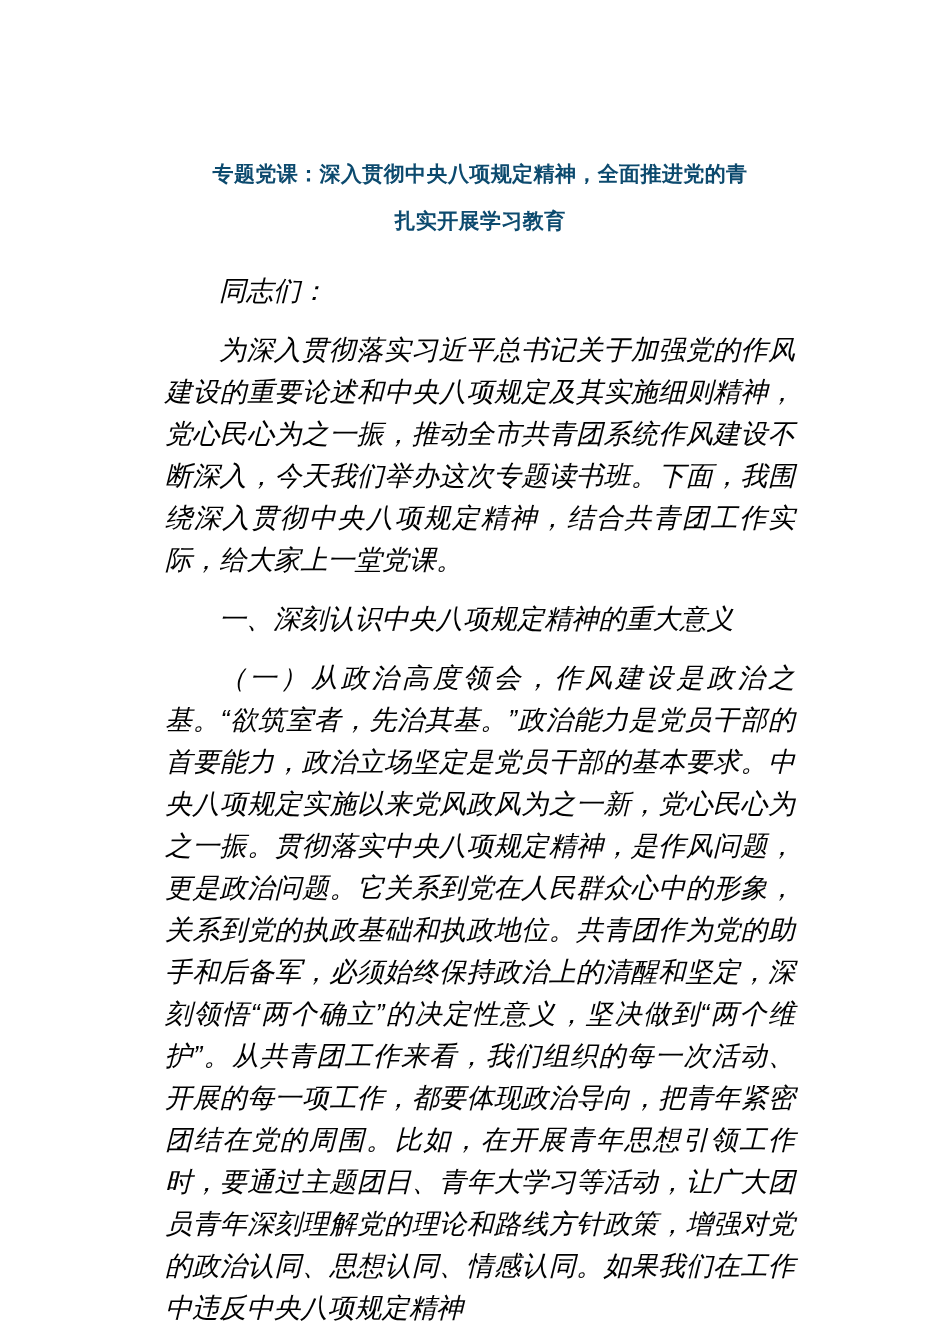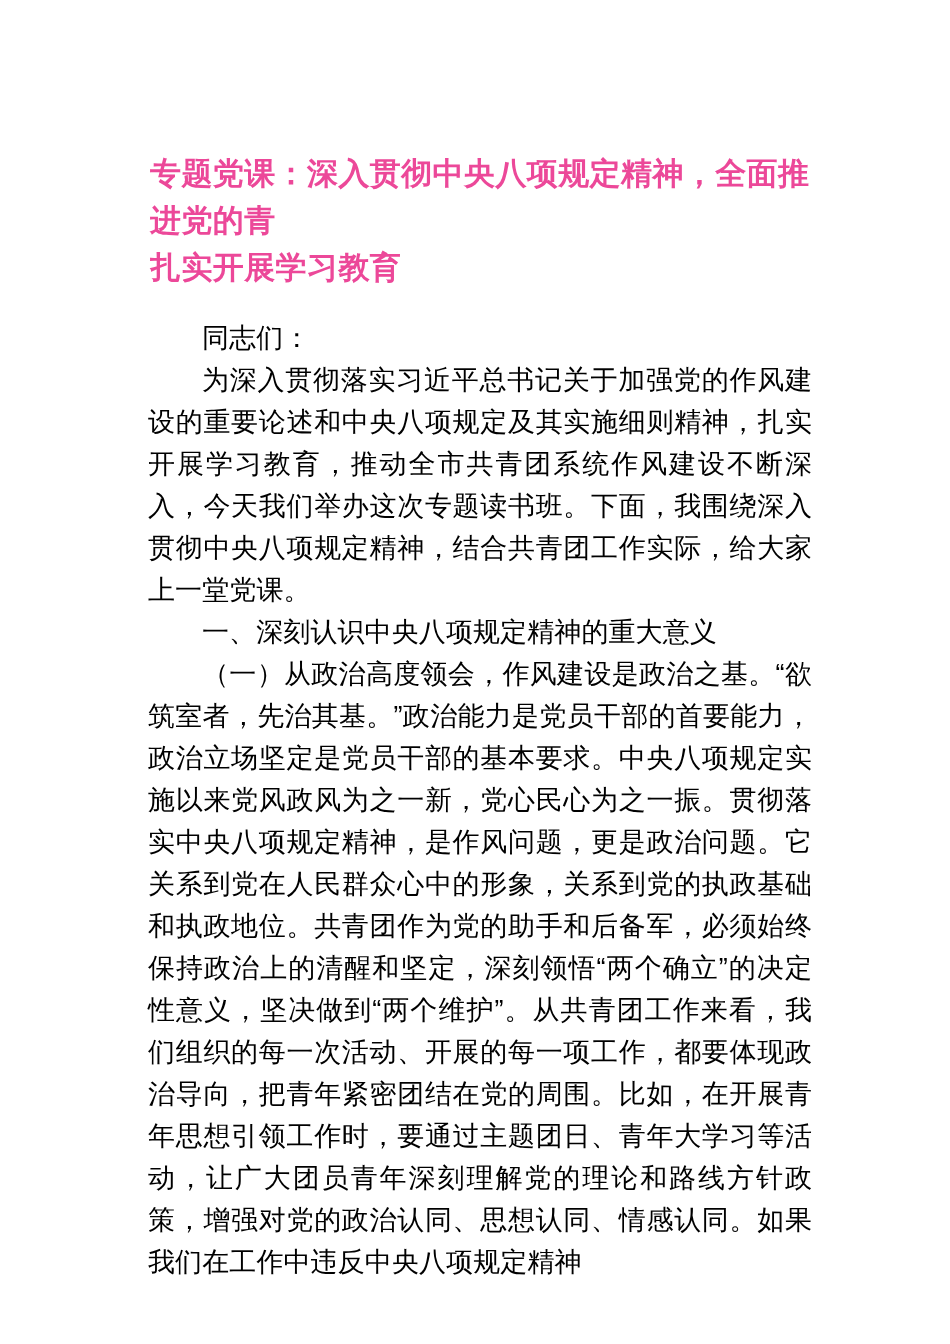--- a/index.html
+++ b/index.html
@@ -27,13 +27,14 @@
 
   
   .doc-title {
-    font-size: 31px;
+    font-size: 21px;
     line-height: 47px;
     font-weight: 600;
+    text-align: center;
     letter-spacing: 0.4px;
     margin: 0 0 0 0;
     padding: 0 2px;
-    color: #ec4899;
+    color: #0c4a6e;
   }
 
   

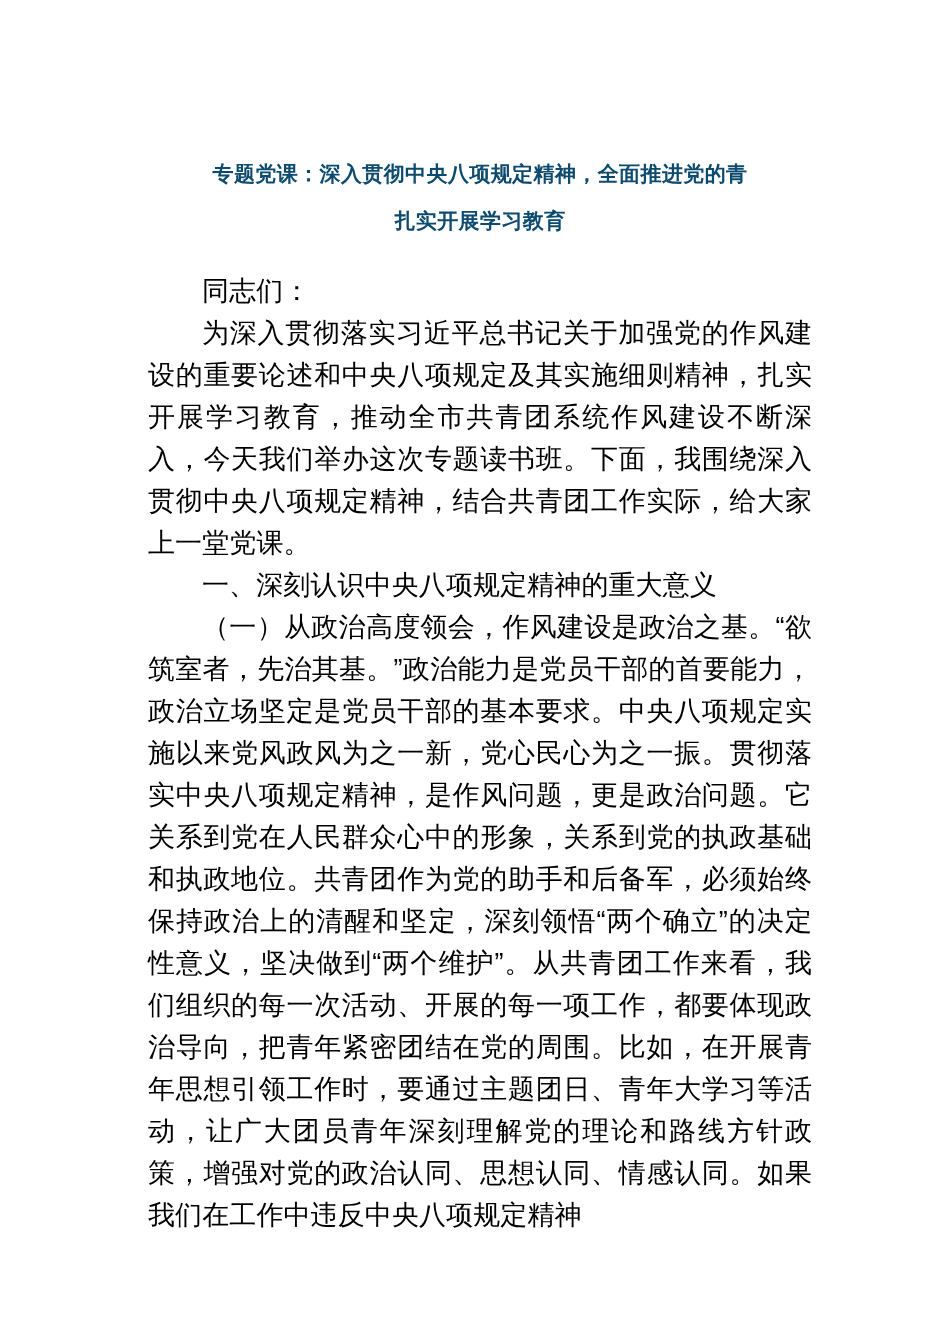--- a/index.html
+++ b/index.html
@@ -45,13 +45,14 @@
   p.para {
     font-size: 27px;
     line-height: 42px;
-    margin: 0;
+    margin: 17px;
     padding: 0;
     text-align: justify;
     text-justify: inter-ideograph;
     text-align-last: left;
     letter-spacing: 0.1px;
     color: #000;
+    font-style: italic;
   }
 
   p.indent {

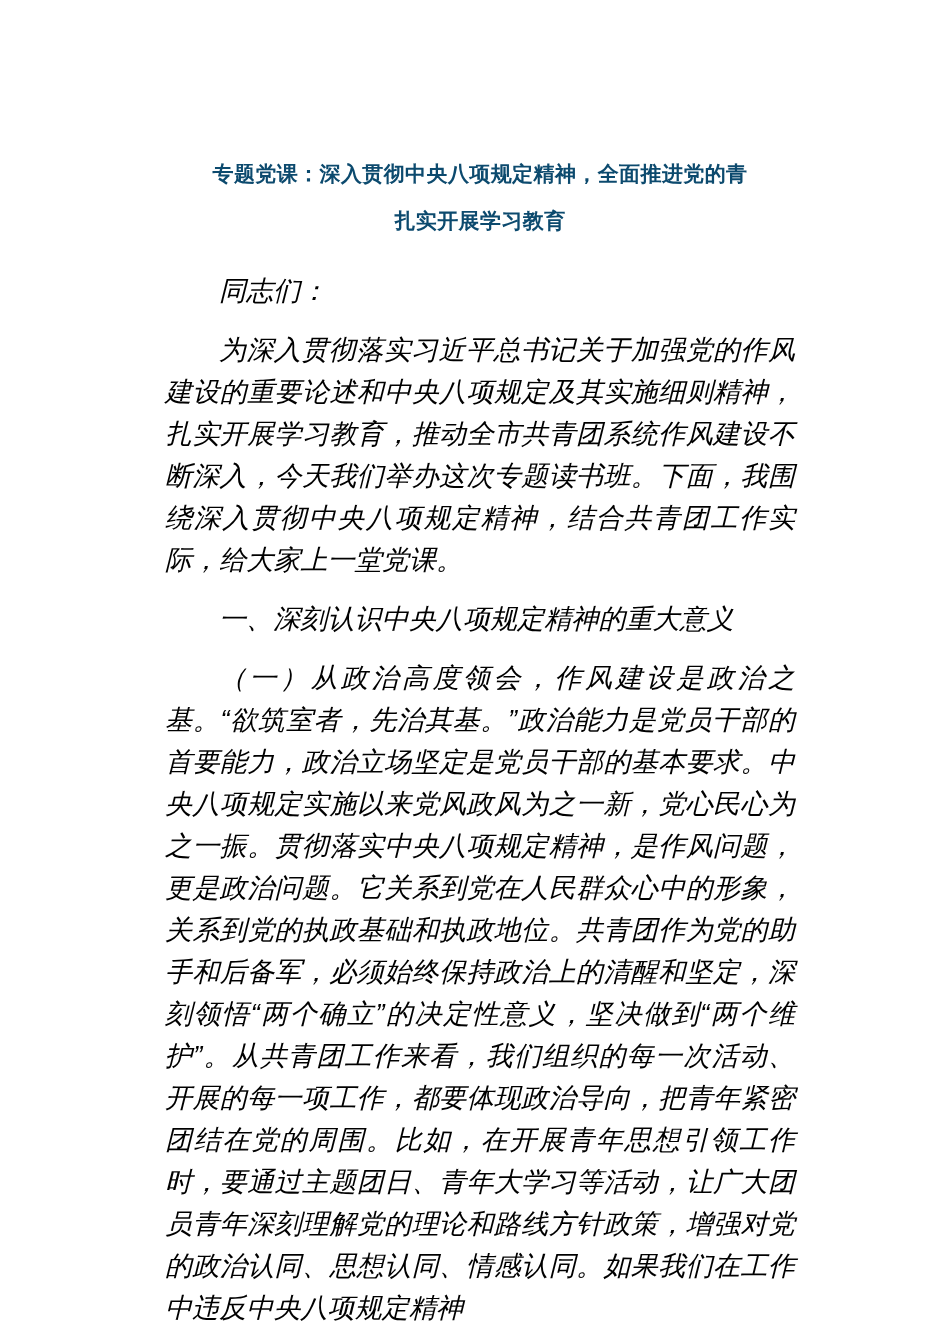--- a/index.html
+++ b/index.html
@@ -85,7 +85,7 @@
 
     <p class="para indent salutation">同志们：</p>
 
-    <p class="para indent">为深入贯彻落实习近平总书记关于加强党的作风建设的重要论述和中央八项规定及其实施细则精神，扎实开展学习教育，推动全市共青团系统作风建设不断深入，今天我们举办这次专题读书班。下面，我围绕深入贯彻中央八项规定精神，结合共青团工作实际，给大家上一堂党课。</p>
+    <p class="para indent">为深入贯彻落实习近平总书记关于加强党的作风建设的重要论述和中央八项规定及其实施细则精神，党心民心为之一振，推动全市共青团系统作风建设不断深入，今天我们举办这次专题读书班。下面，我围绕深入贯彻中央八项规定精神，结合共青团工作实际，给大家上一堂党课。</p>
 
     <p class="para indent heading">一、深刻认识中央八项规定精神的重大意义</p>
 

